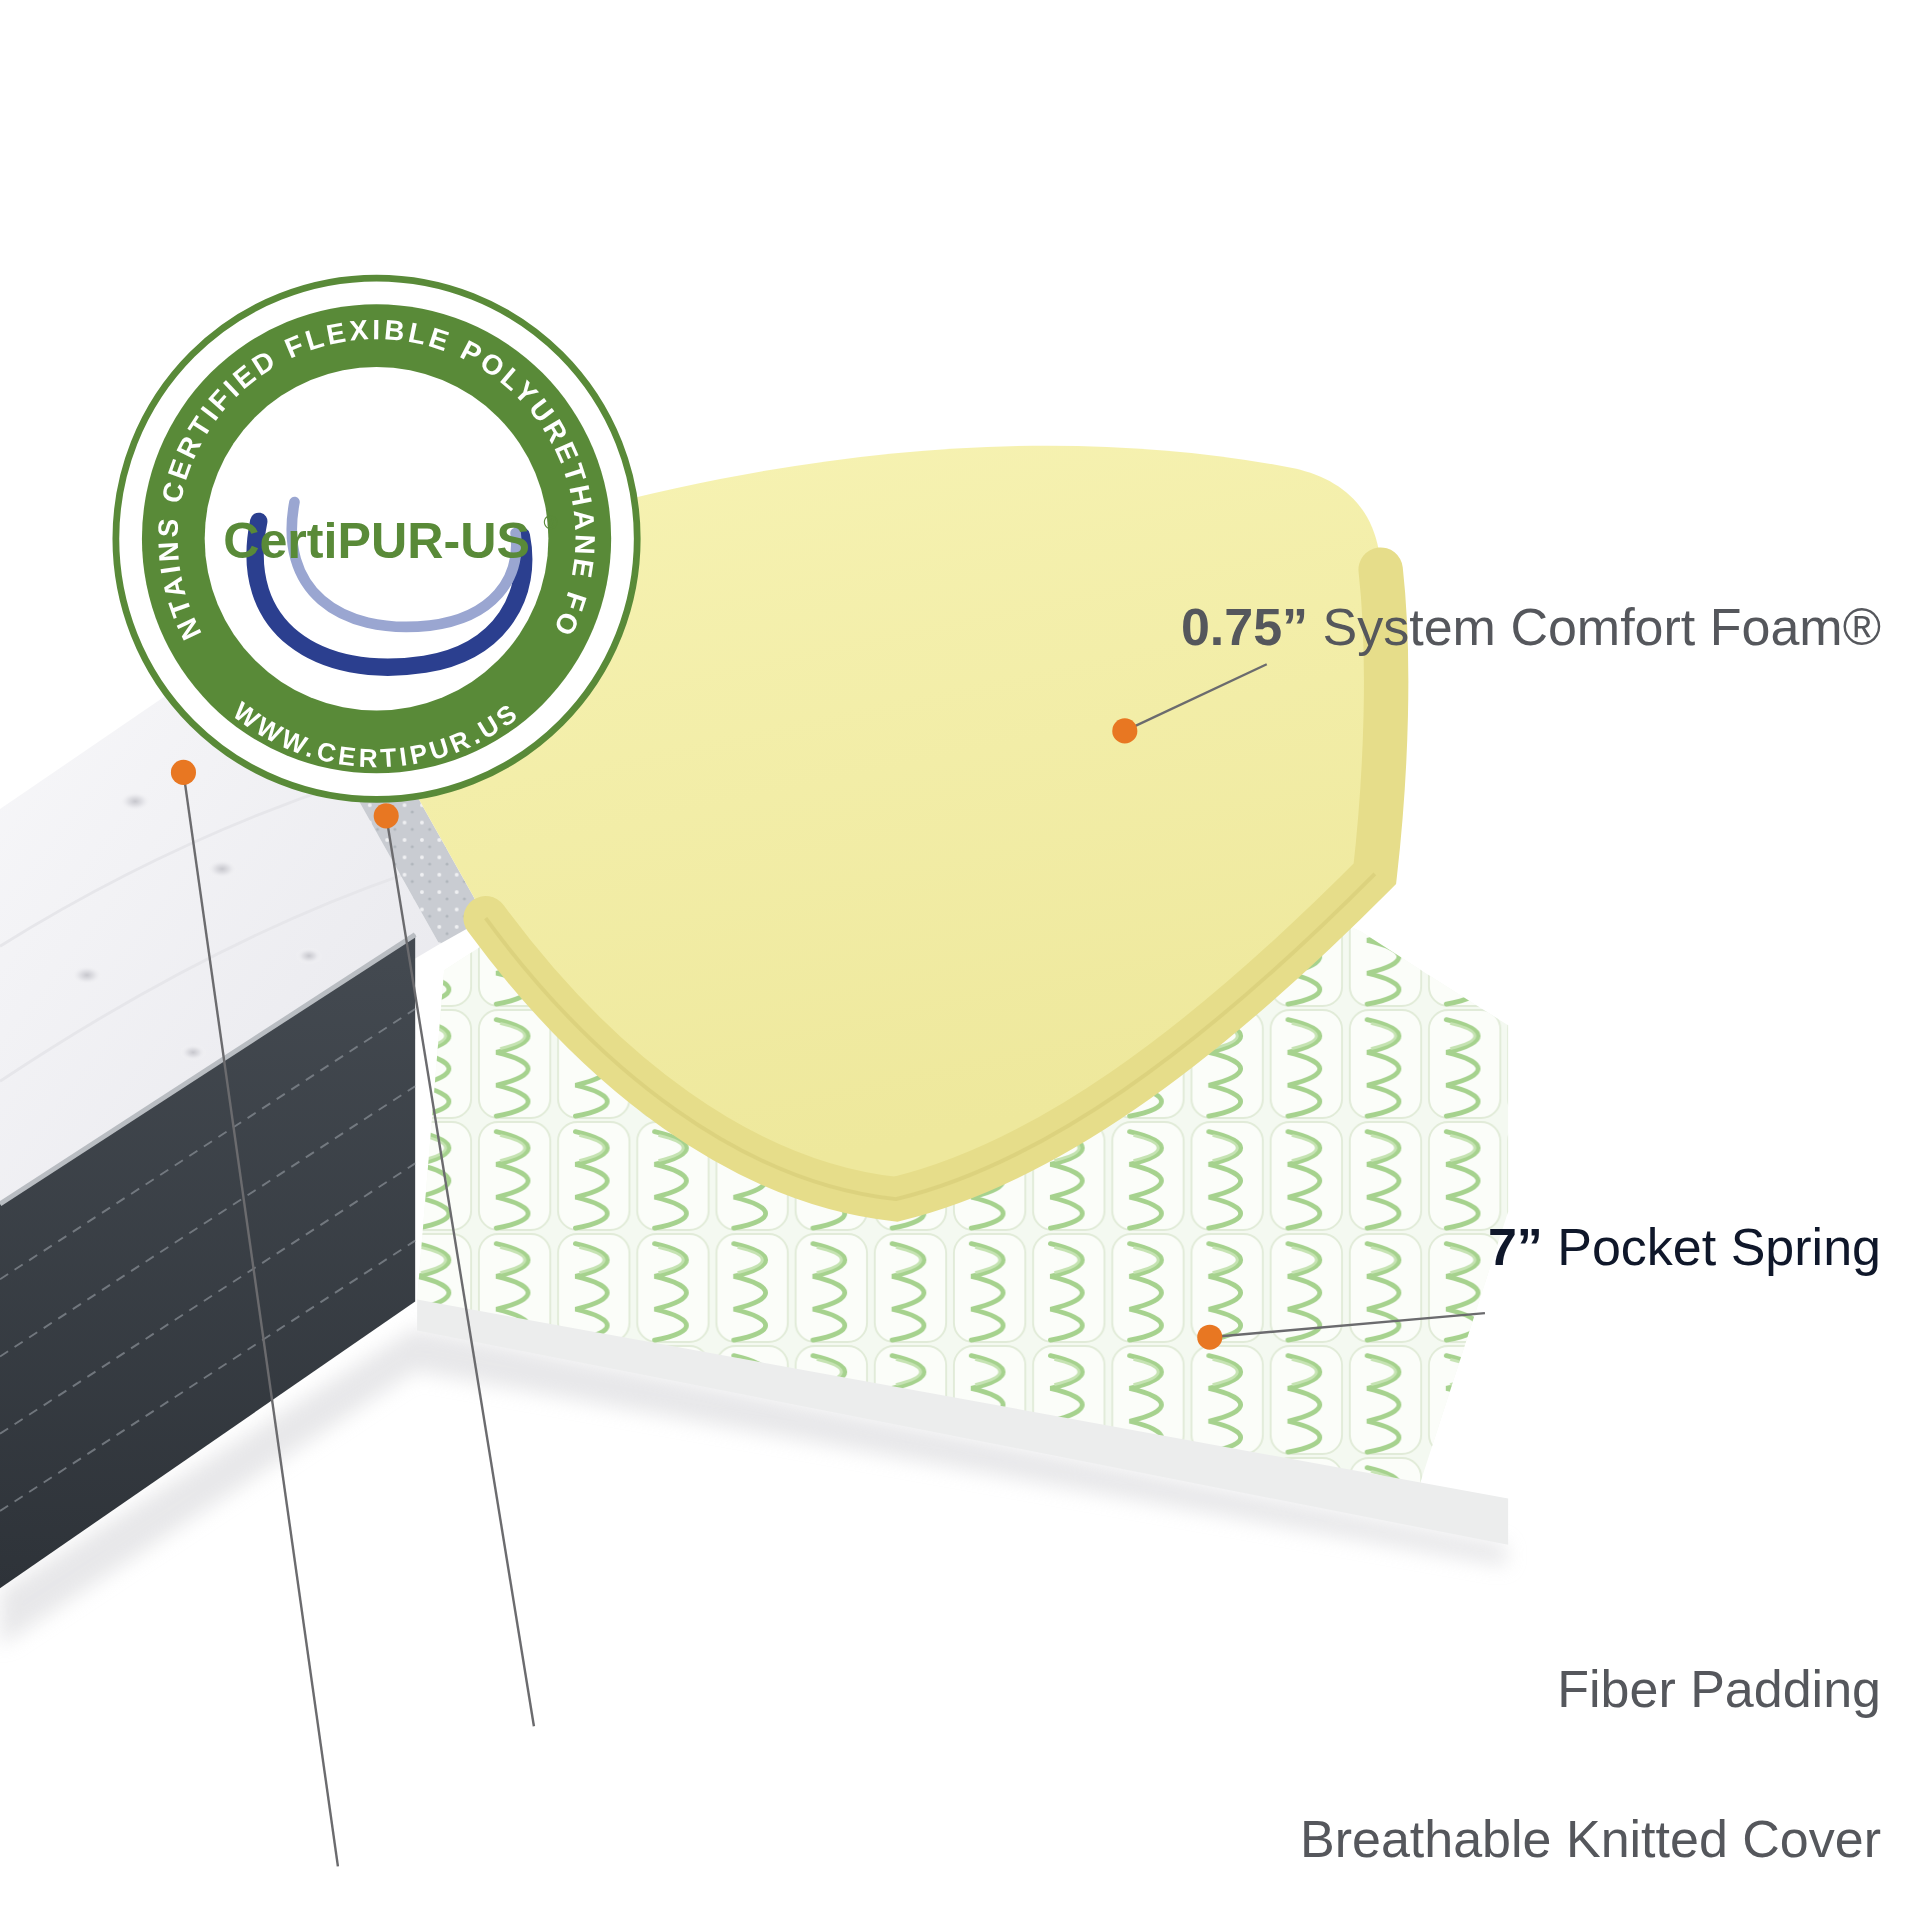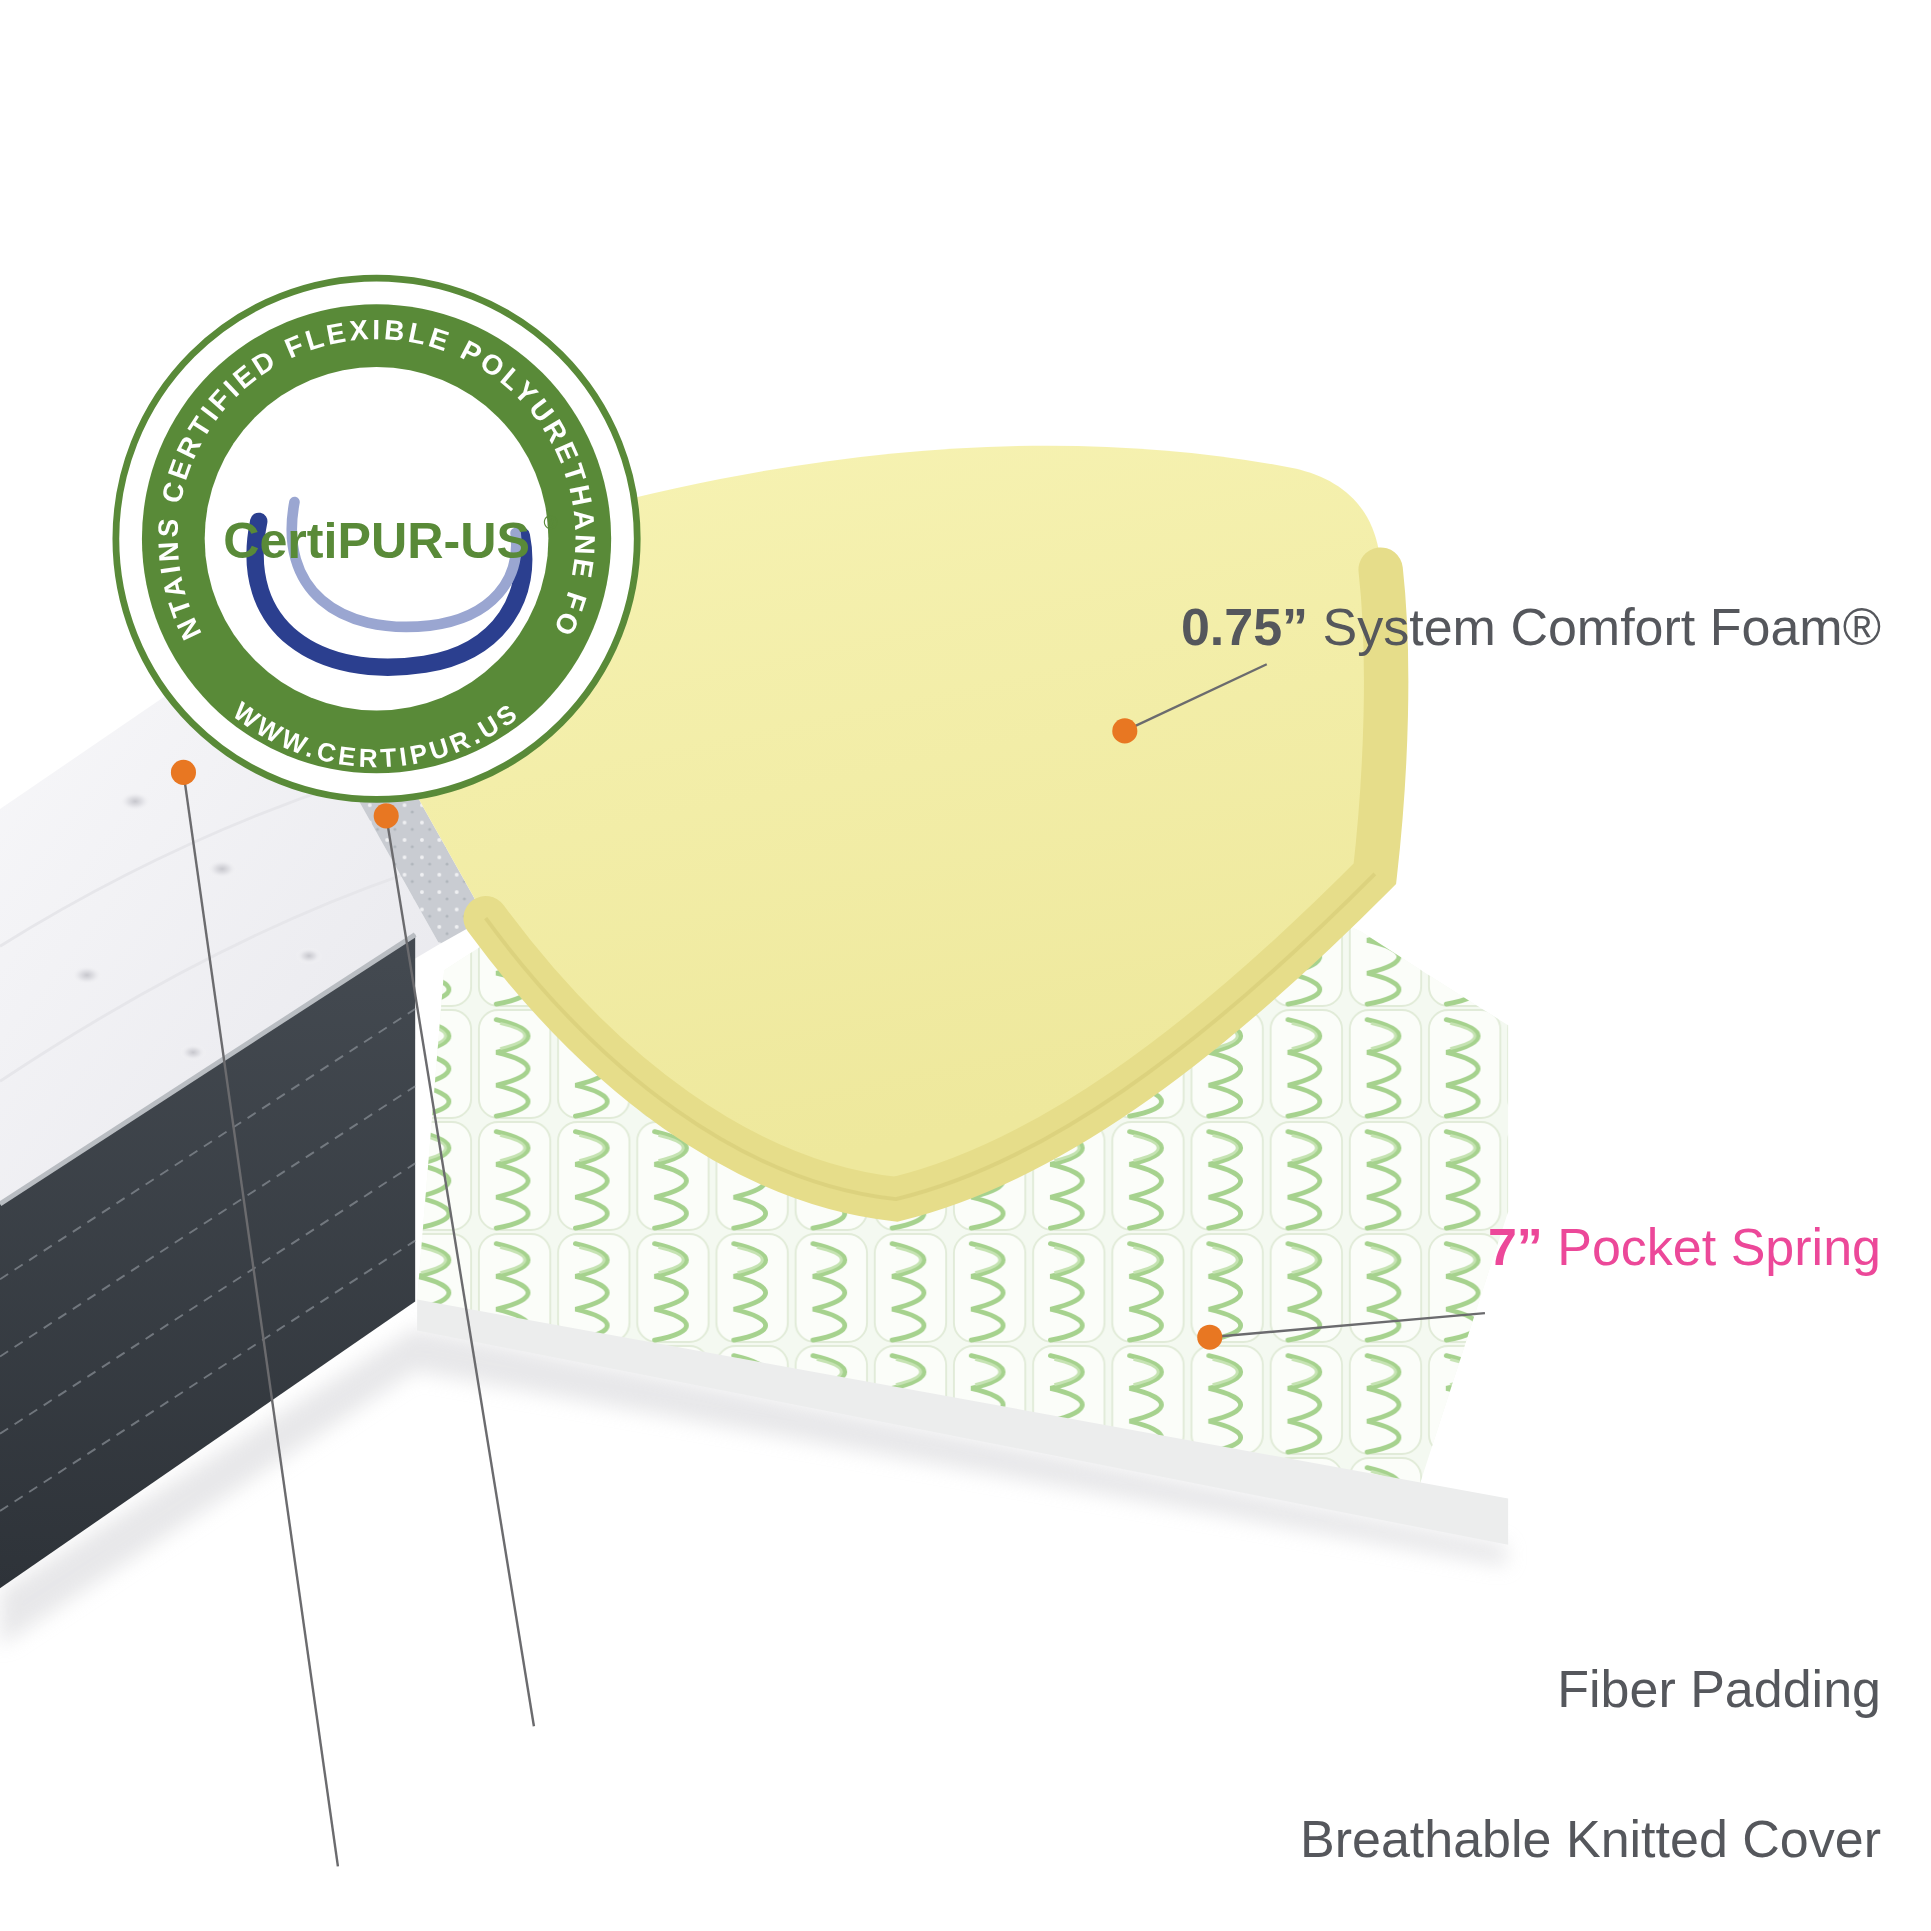--- a/index.html
+++ b/index.html
@@ -12,7 +12,7 @@
   .callout .l1,.callout .l2{font-size:52px;white-space:nowrap;}
   .callout .measure{font-weight:700;margin-left:28px;}
   .callout.gray{color:#55575c;}
-  .callout.orange{color:#ec4899;text-align:right;}
+  .callout.orange{color:#0f172a;text-align:right;}
 </style>
 </head>
 <body>

